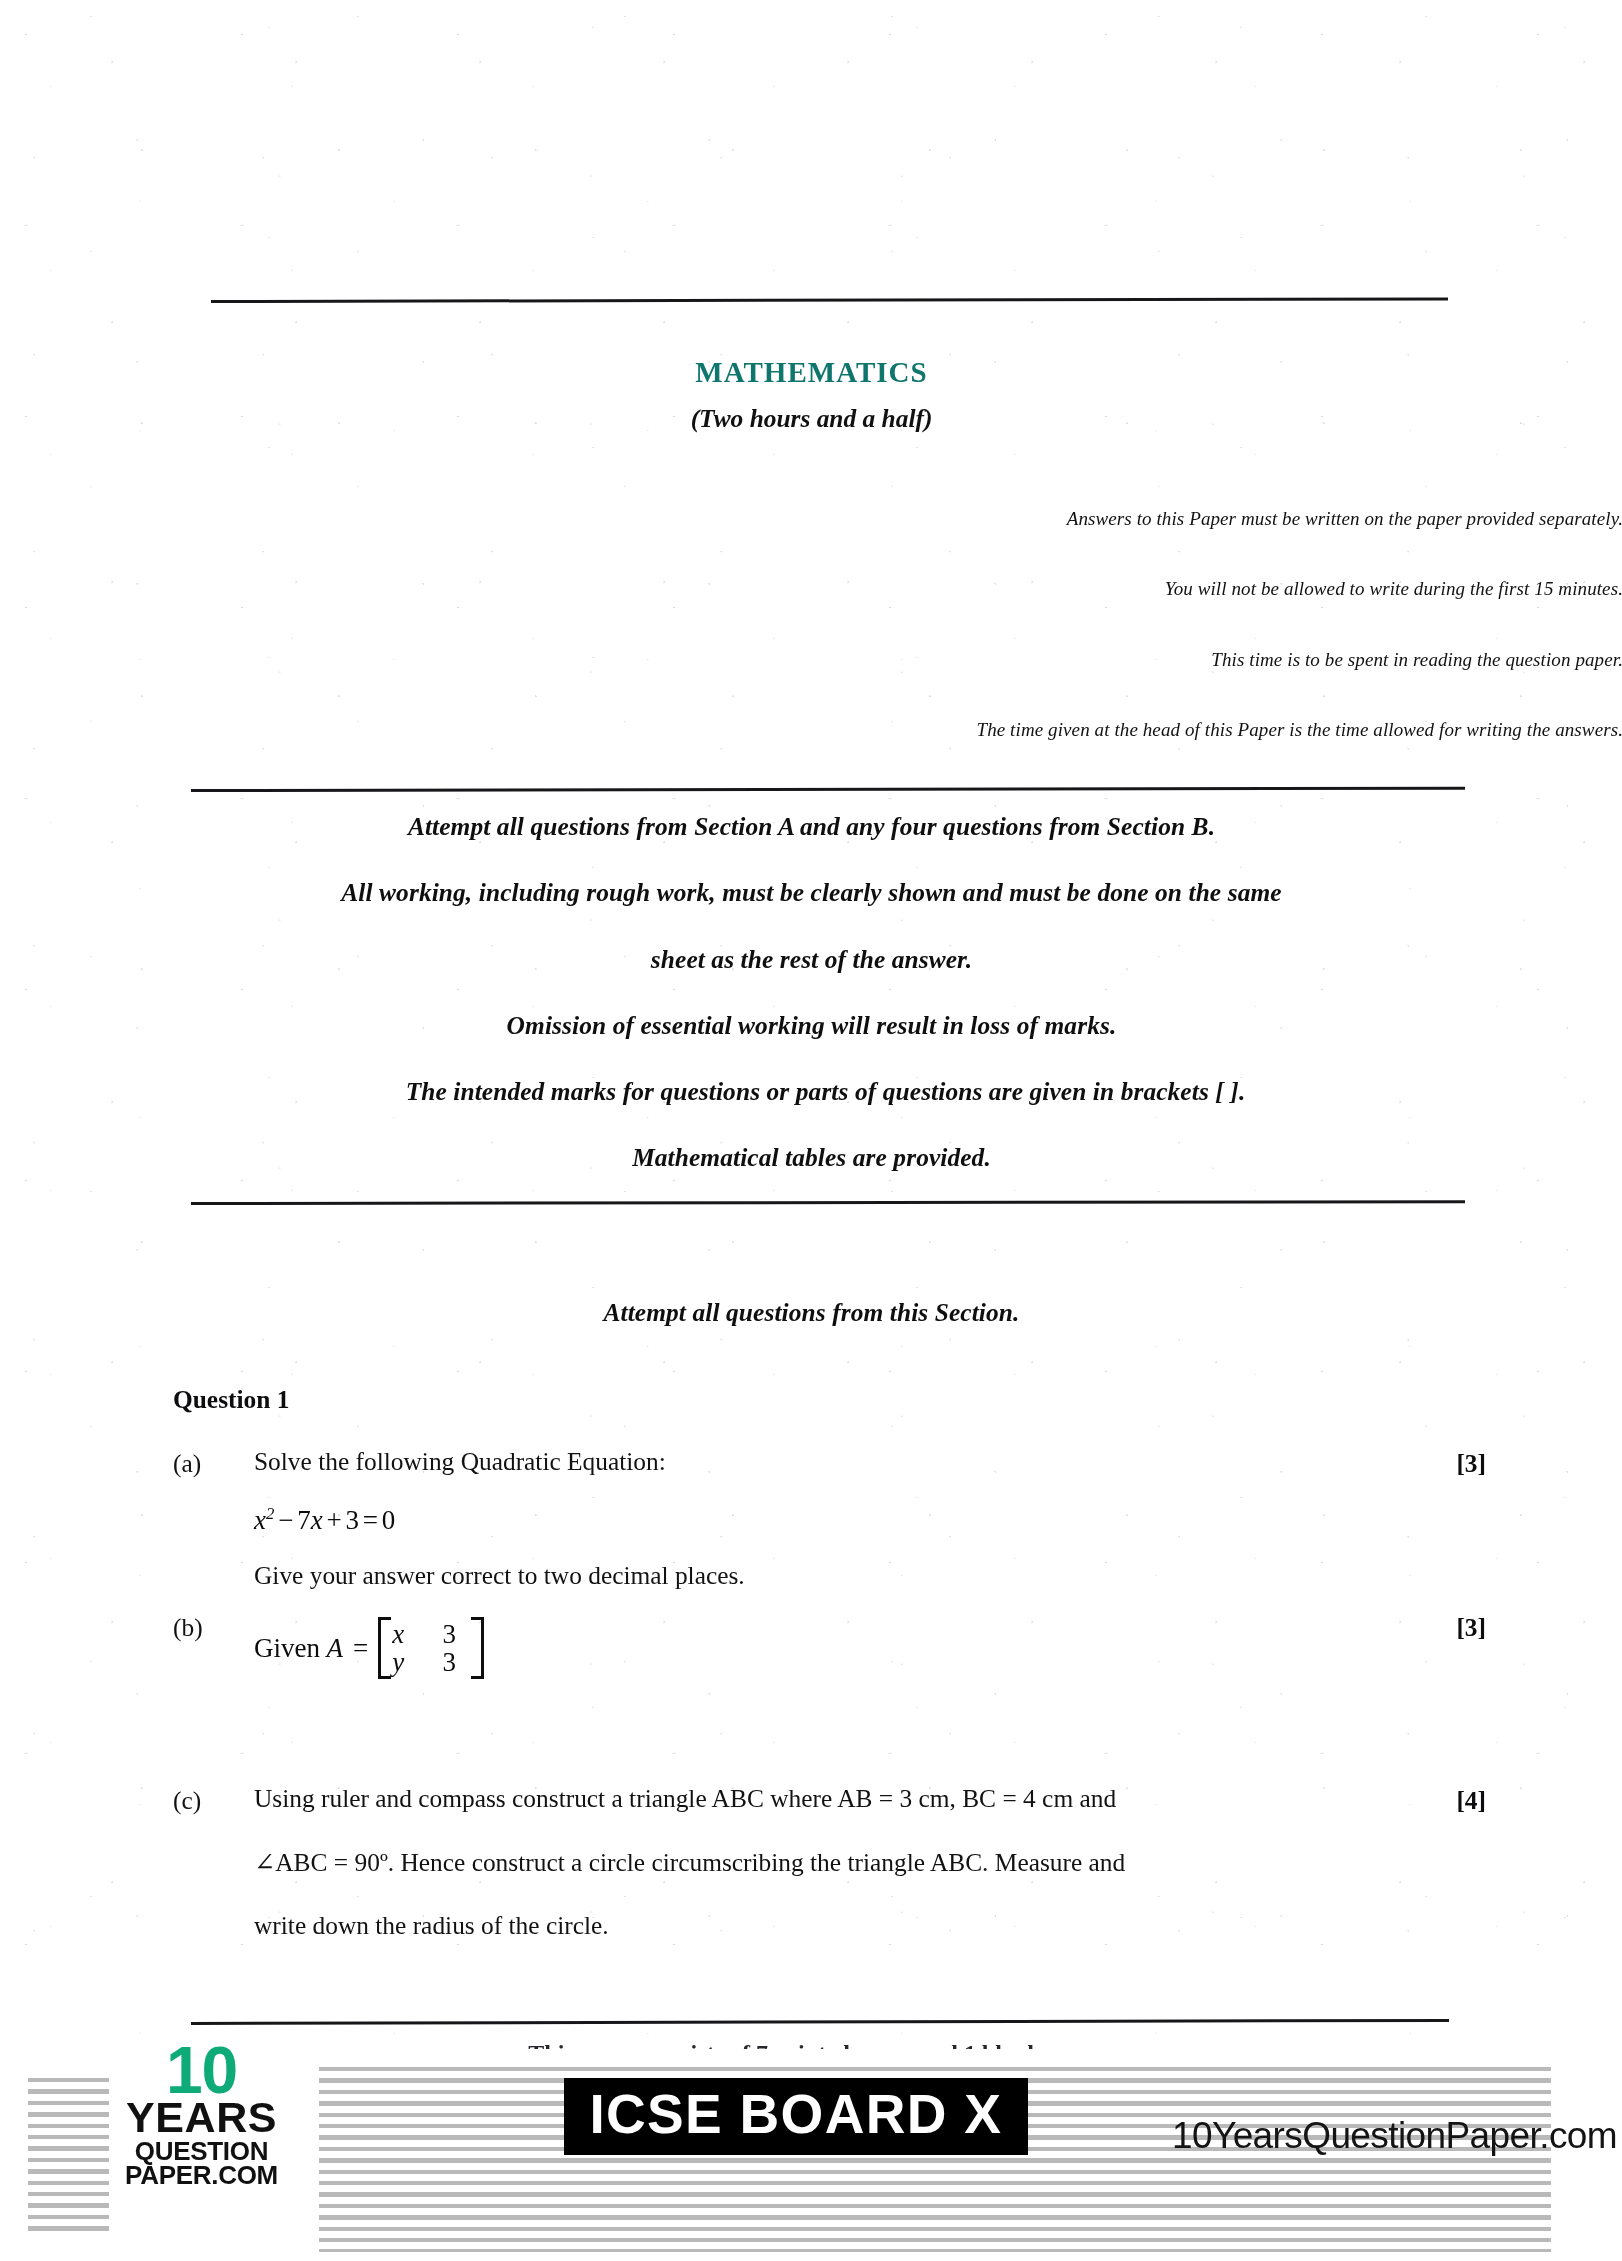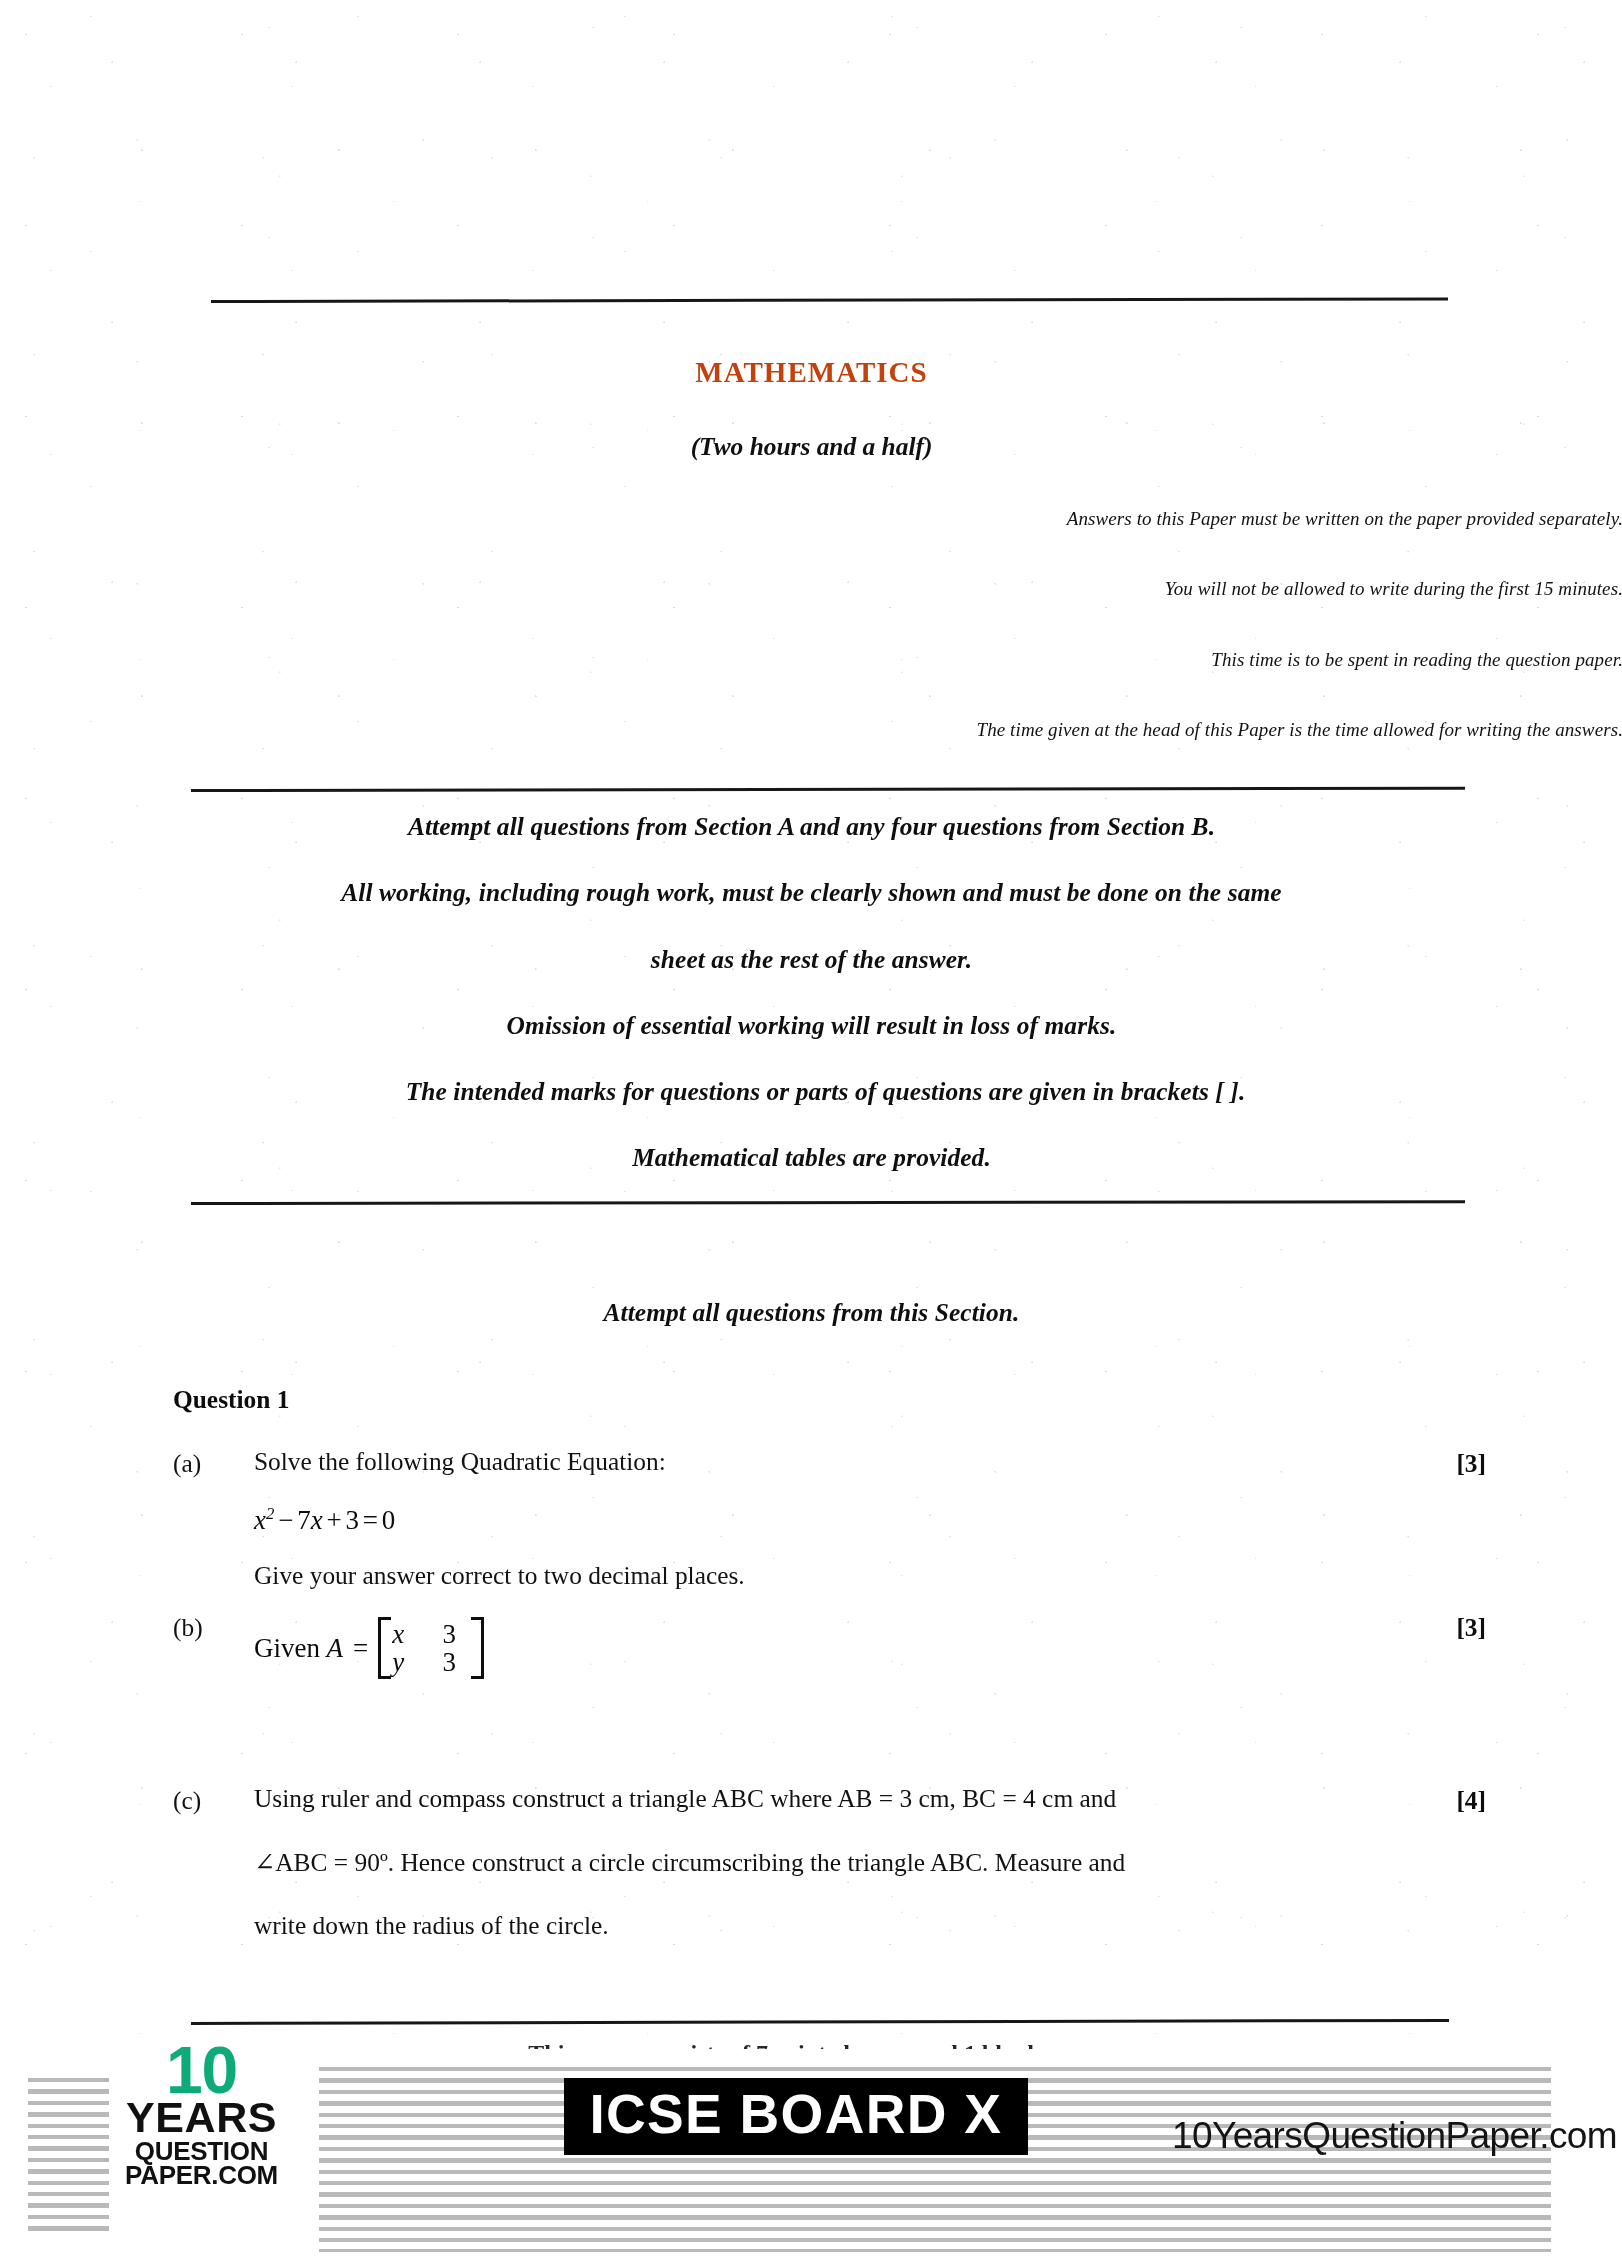--- a/index.html
+++ b/index.html
@@ -67,7 +67,7 @@
     font-weight: bold;
     font-size: 29px;
     letter-spacing: 1px;
-    color: #c2410c;
+    color: #0f766e;
   }
   .subtitle {
     position: absolute;

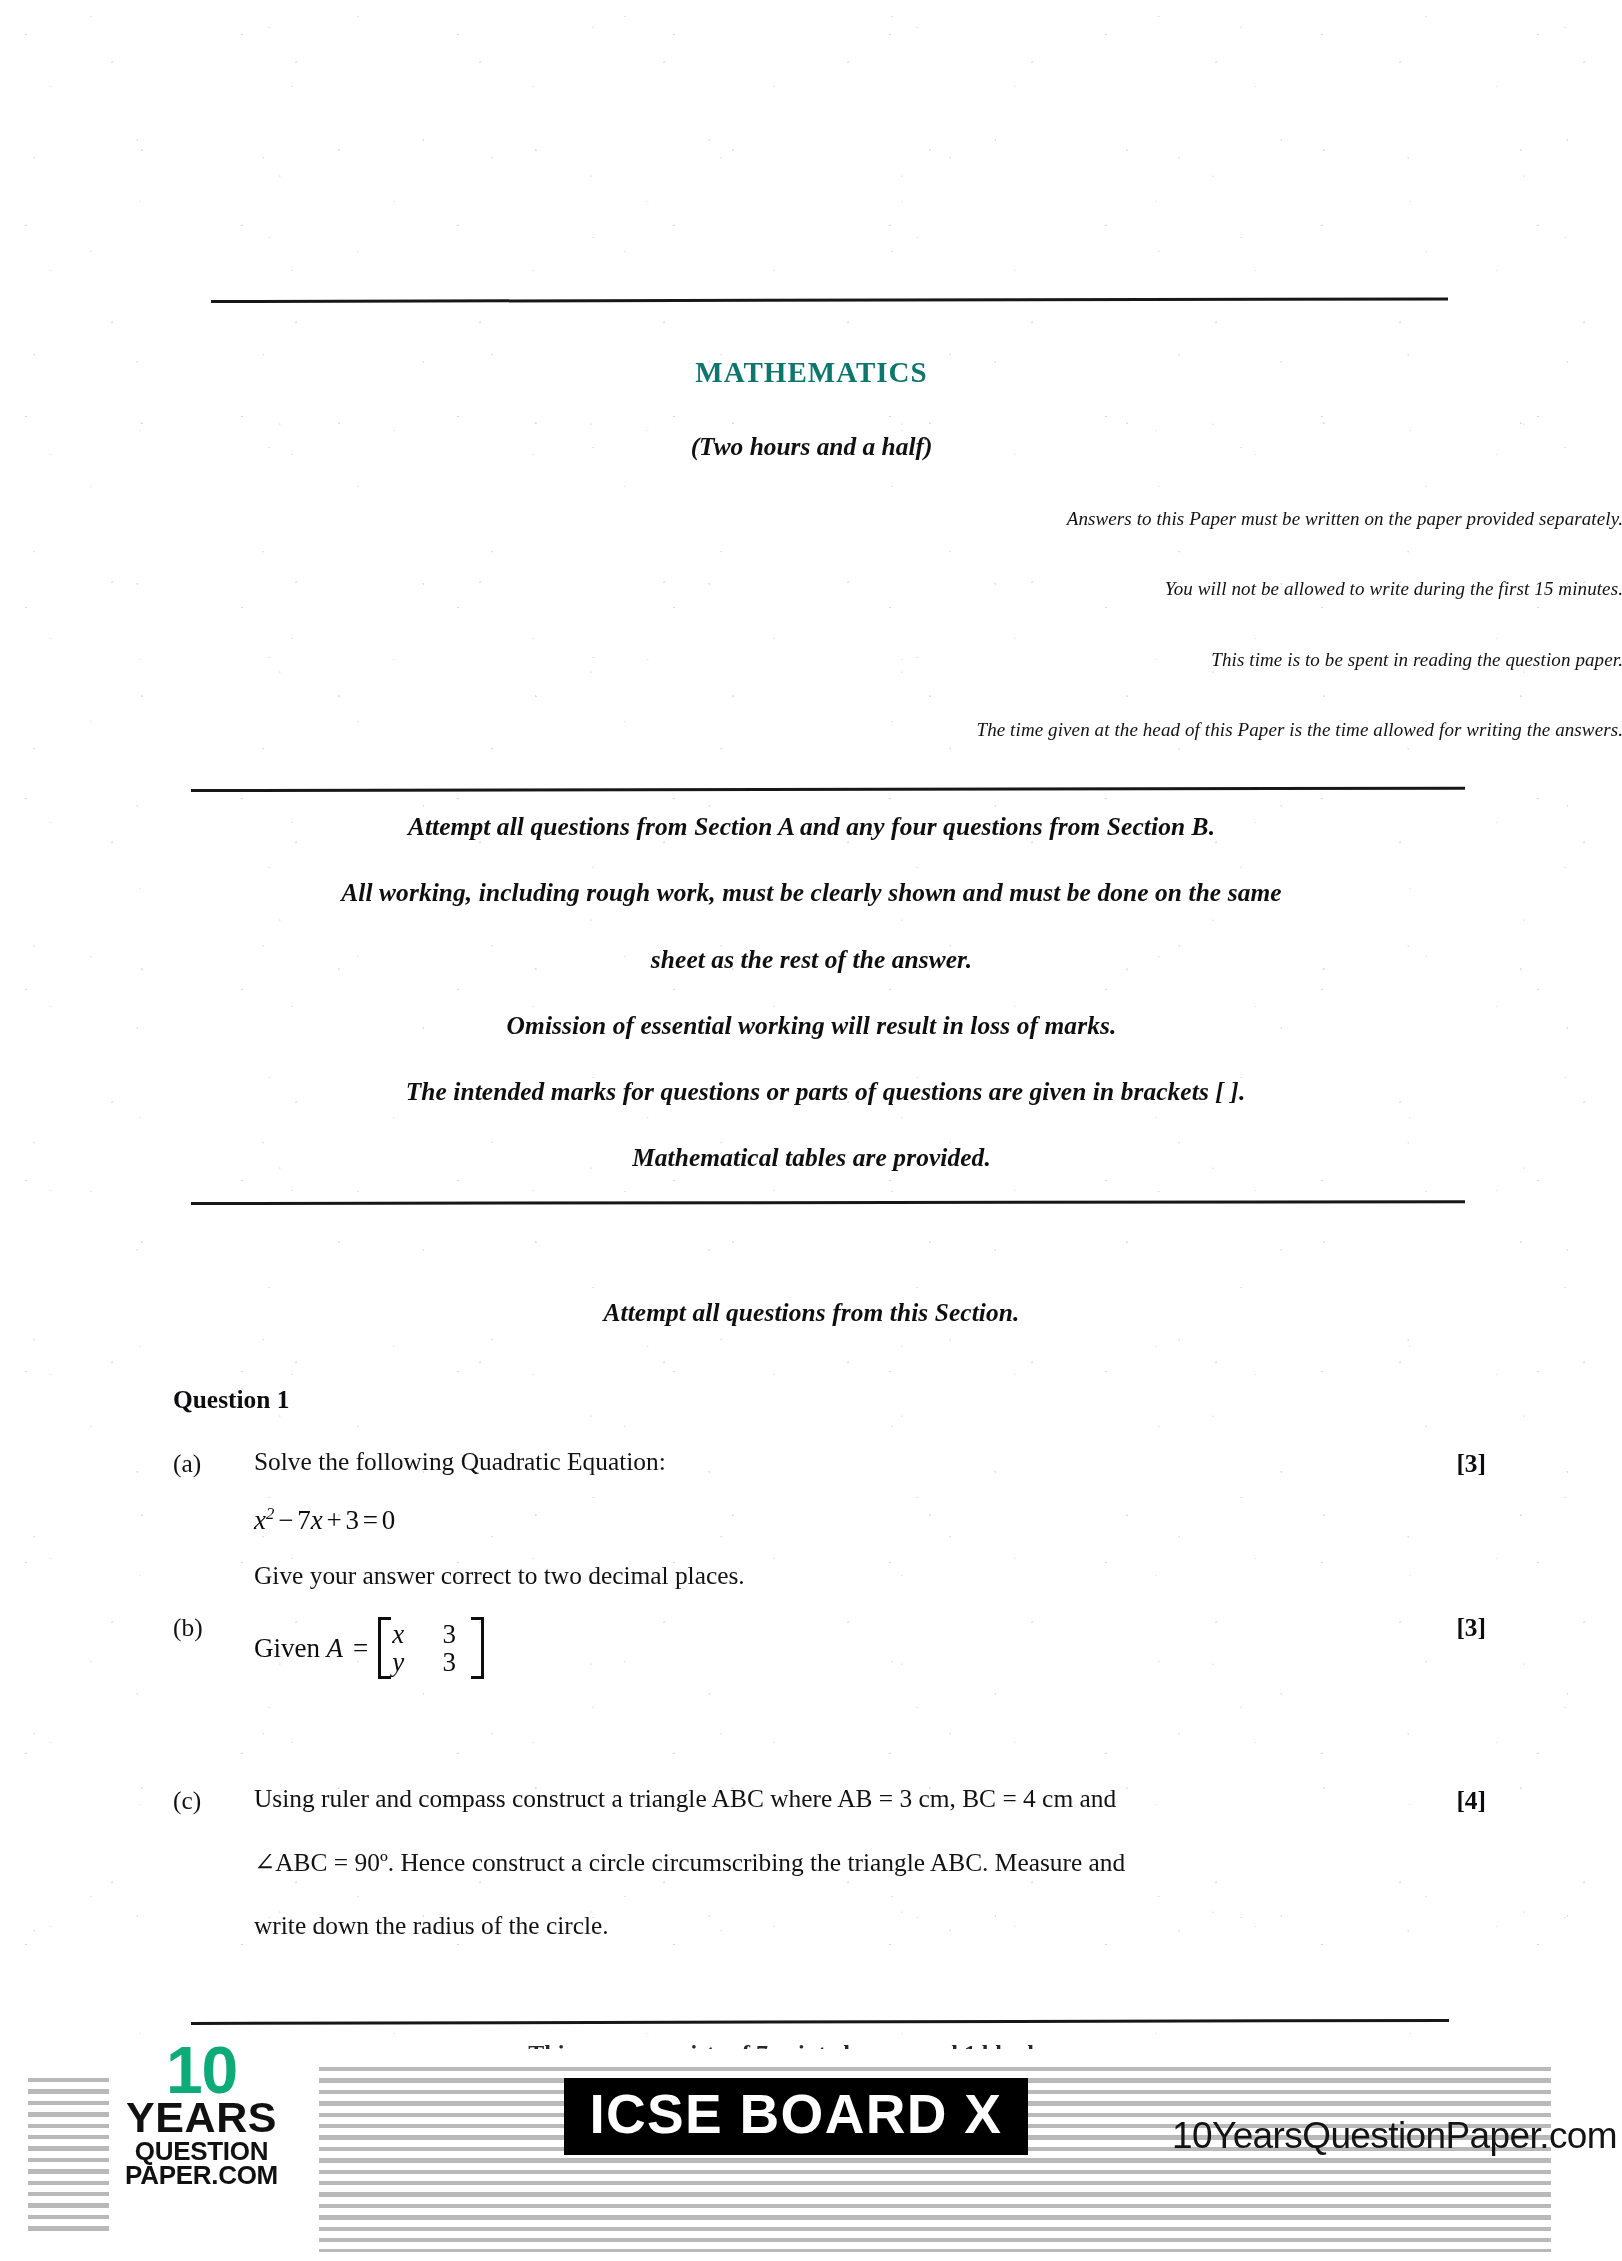--- a/index.html
+++ b/index.html
@@ -296,7 +296,7 @@
 
   <div class="doc-title">MATHEMATICS</div>
 
-  <div class="subtitle" style="top:432px;">(Two hours and a half)</div>
+  <div class="subtitle" style="top:404px;">(Two hours and a half)</div>
 
   <div class="instr" style="top:508px;">Answers to this Paper must be written on the paper provided separately.</div>
   <div class="instr" style="top:578px;">You will not be allowed to write during the first 15 minutes.</div>

